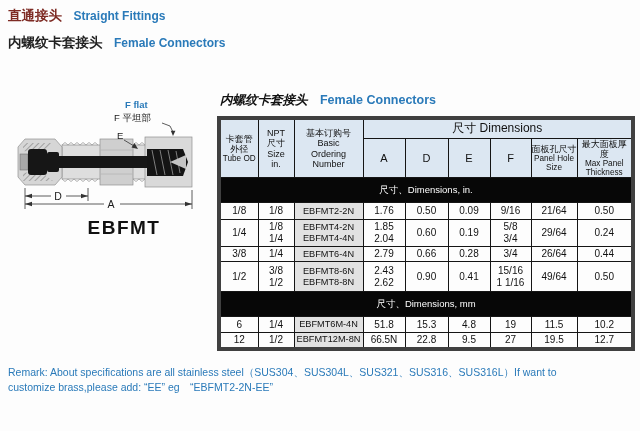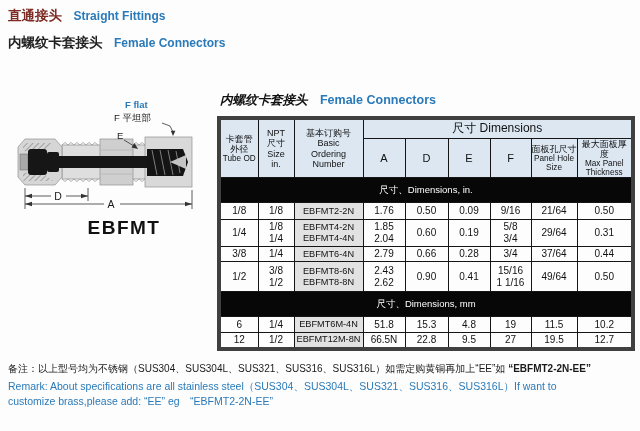--- a/index.html
+++ b/index.html
@@ -209,7 +209,7 @@
         <td class="pre">5/8
 3/4</td>
         <td>29/64</td>
-        <td>0.31</td>
+        <td>0.24</td>
       </tr>
       <tr class="rh15">
         <td>3/8</td>

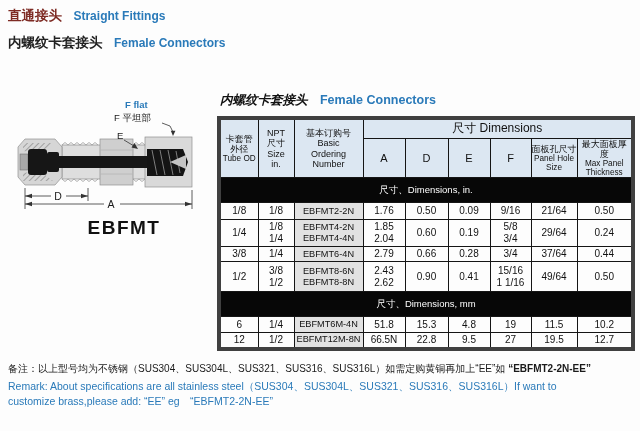--- a/index.html
+++ b/index.html
@@ -219,7 +219,7 @@
         <td>0.66</td>
         <td>0.28</td>
         <td class="pre">3/4</td>
-        <td>37/64</td>
+        <td>26/64</td>
         <td>0.44</td>
       </tr>
       <tr class="rh30">

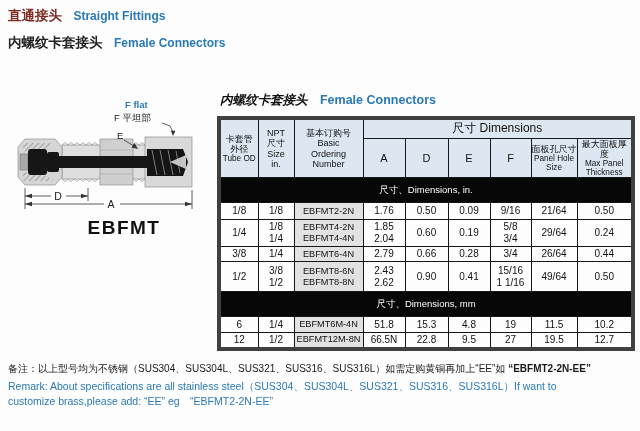--- a/index.html
+++ b/index.html
@@ -268,9 +268,6 @@
   </table>
 
   <div class="remark">
-    <div class="remark-zh">
-      <span>备注：以上型号均为不锈钢（SUS304、SUS304L、SUS321、SUS316、SUS316L）如需定购黄铜再加上“EE”如 </span><span class="model">“EBFMT2-2N-EE”</span>
-    </div>
     <div class="remark-en">
       <div>Remark:  About specifications are all stainless steel（SUS304、SUS304L、SUS321、SUS316、SUS316L）If want to</div>
       <div>customize brass,please add: “EE” eg　“EBFMT2-2N-EE”</div>

